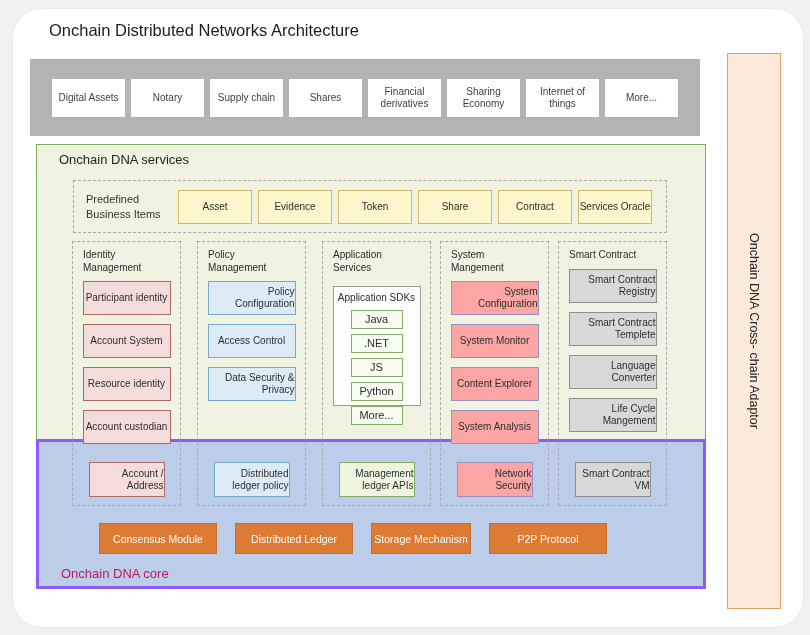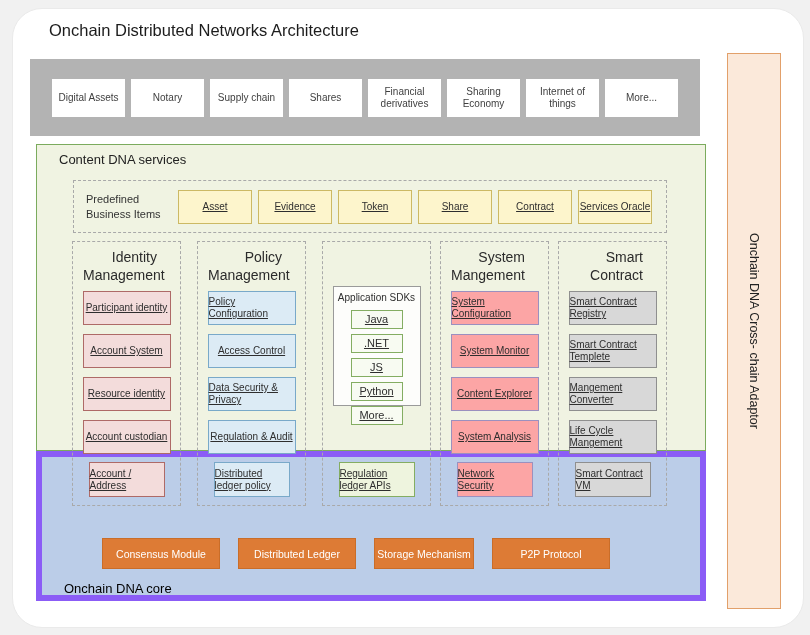--- a/index.html
+++ b/index.html
@@ -123,7 +123,7 @@
   </div>
 
   <div class="services">
-    <div class="section-label services-label">Content DNA services</div>
+    <div class="section-label services-label">Onchain DNA services</div>
     <div class="predefined">
       <div class="predefined-label">Predefined Business Items</div>
       <div class="predefined-items">

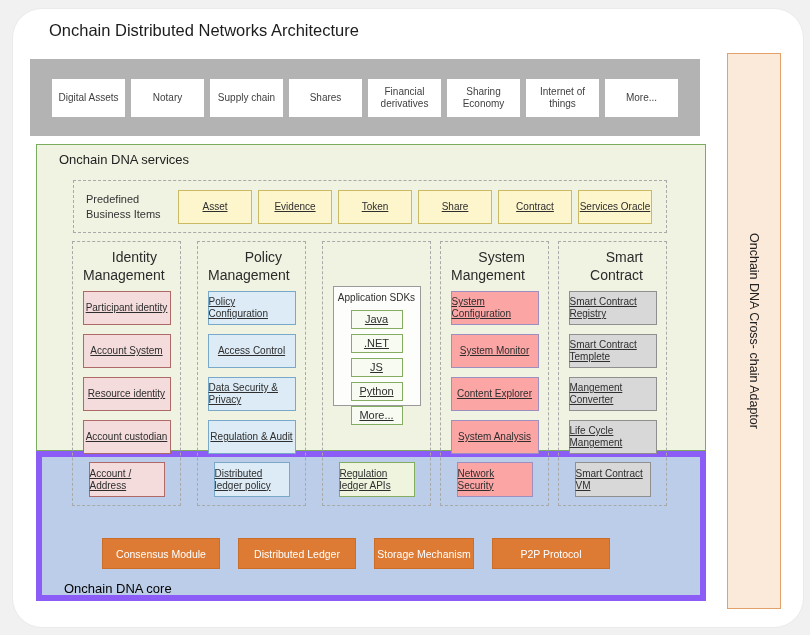--- a/index.html
+++ b/index.html
@@ -59,9 +59,9 @@
   .core-label{position:absolute;left:22px;top:124px;color:#000000;}
   
   .box{
-    display:flex;align-items:center;justify-content:center;text-align:left;
+    display:flex;align-items:center;justify-content:center;text-align:right;
     font-size:10px;line-height:1.2;color:#2e2e2e;
-    border:1px solid #999;box-sizing:border-box;text-decoration:underline;
+    border:1px solid #999;box-sizing:border-box;
   }
   .yellow{background:#fdf5cc;border-color:#ccb964;width:74px;height:34px;}
   .pink  {background:#f3dcdb;border-color:#ae6a67;}

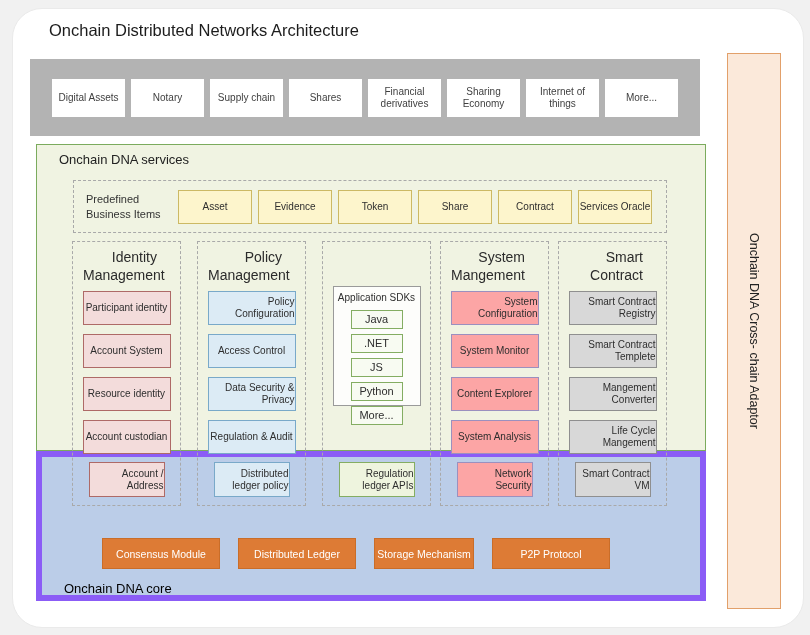--- a/index.html
+++ b/index.html
@@ -76,7 +76,7 @@
   }
   .col-heading{
     margin:7px 0 0 10px;max-width:74px;
-    font-size:14px;line-height:1.25;color:#2b2b2b;text-align:right;
+    font-size:10px;line-height:1.25;color:#2b2b2b;
   }
   .col-items{
     margin-top:7px;display:flex;flex-direction:column;gap:9px;align-items:center;

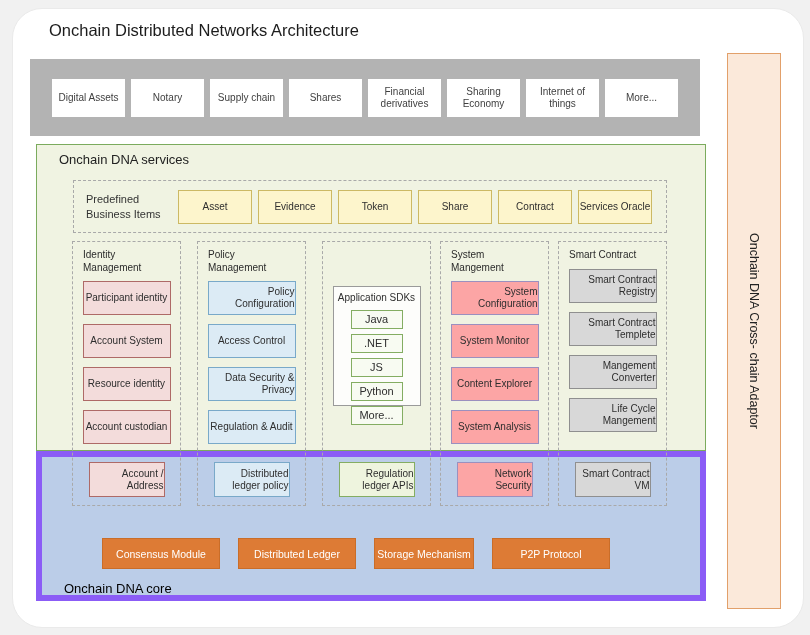--- a/index.html
+++ b/index.html
@@ -170,6 +170,7 @@
   </div>
 
   <div class="col" style="left:309px">
+    <div class="col-heading">Application Services</div>
     <div class="sdk-container">
       <div class="sdk-label">Application SDKs</div>
       <div class="sdk-items">

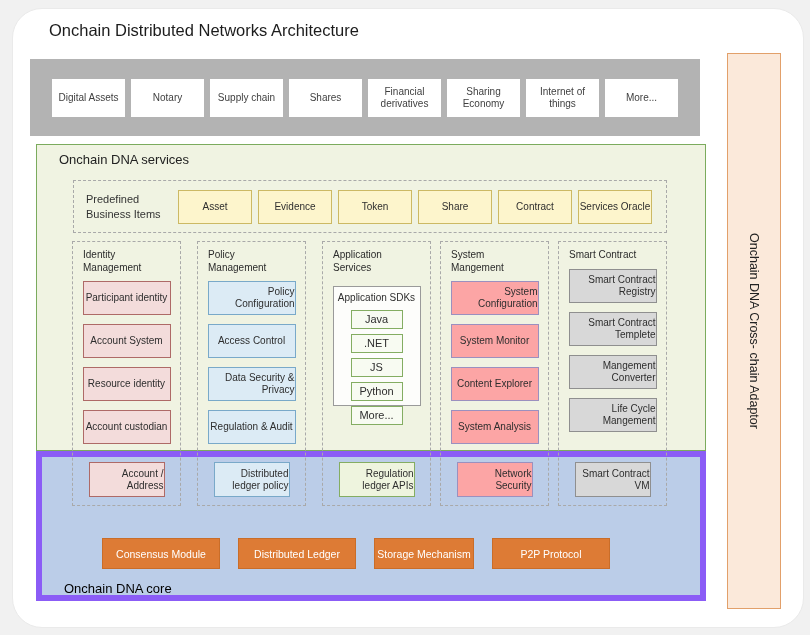--- a/index.html
+++ b/index.html
@@ -200,7 +200,7 @@
     <div class="col-items">
       <div class="box gray">Smart Contract Registry</div>
       <div class="box gray">Smart Contract Templete</div>
-      <div class="box gray">Mangement Converter</div>
+      <div class="box gray">Language Converter</div>
       <div class="box gray">Life Cycle Mangement</div>
     </div>
     <div class="box gray core-item">Smart Contract VM</div>

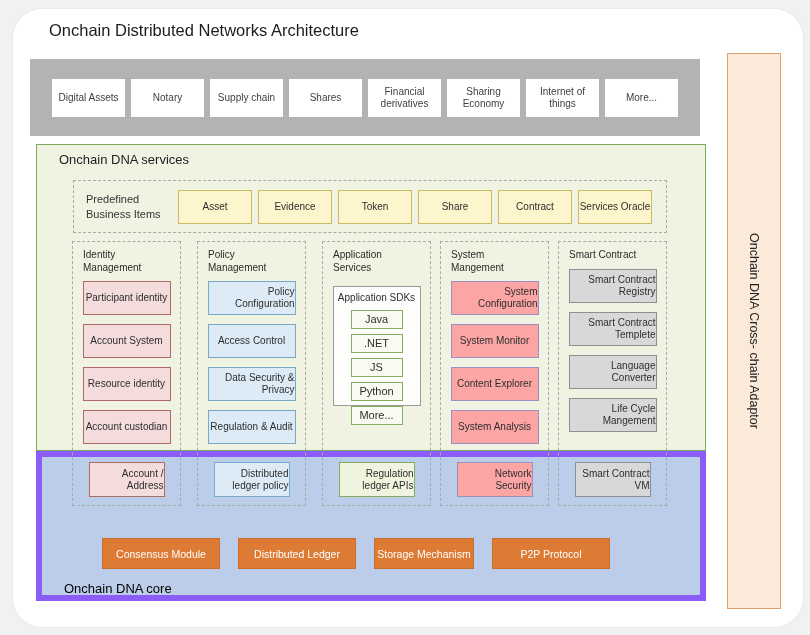--- a/index.html
+++ b/index.html
@@ -164,7 +164,6 @@
       <div class="box blue">Policy Configuration</div>
       <div class="box blue">Access Control</div>
       <div class="box blue">Data Security &amp; Privacy</div>
-      <div class="box blue">Regulation &amp; Audit</div>
     </div>
     <div class="box blue core-item">Distributed ledger policy</div>
   </div>

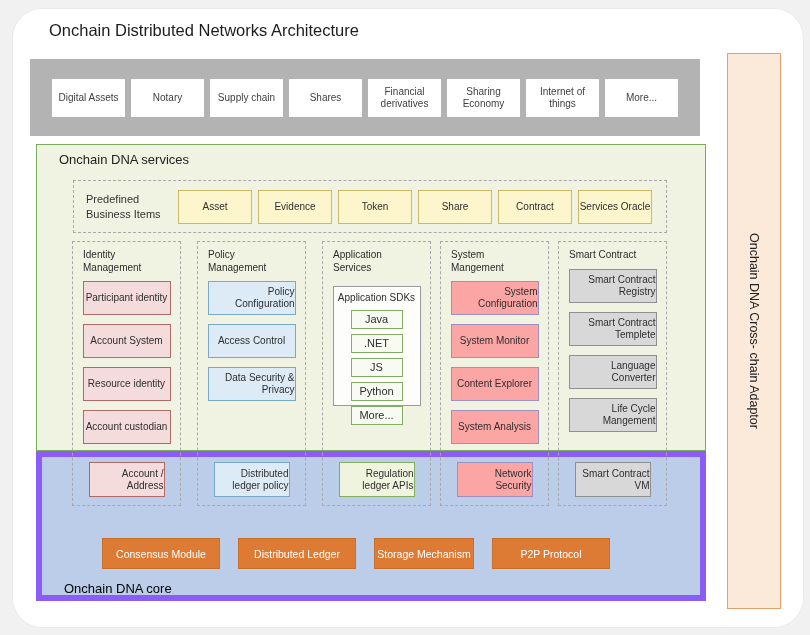--- a/index.html
+++ b/index.html
@@ -180,7 +180,7 @@
         <div class="box green">More...</div>
       </div>
     </div>
-    <div class="box green core-item">Regulation ledger APIs</div>
+    <div class="box green core-item">Management ledger APIs</div>
   </div>
 
   <div class="col" style="left:427px">

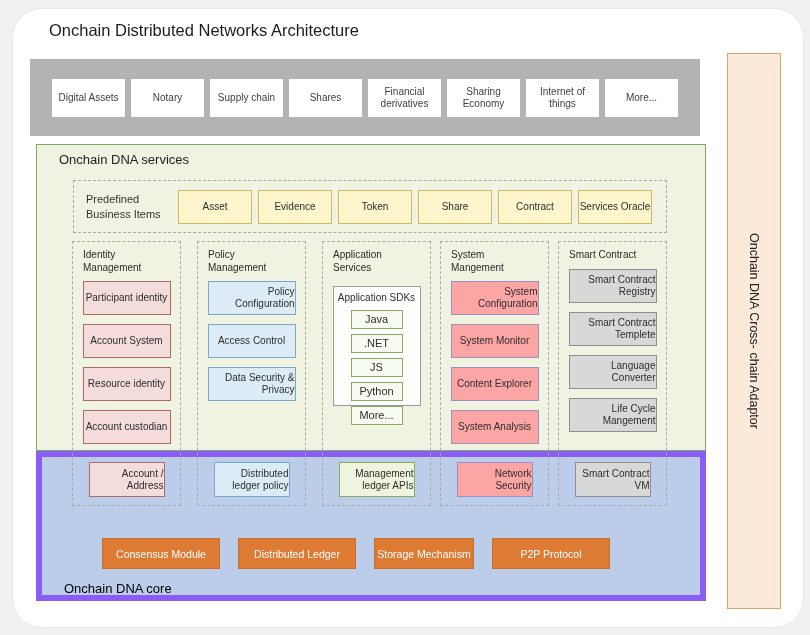--- a/index.html
+++ b/index.html
@@ -45,8 +45,8 @@
   .predefined-items{display:flex;gap:6px;}
   
   .core{
-    position:absolute;left:23px;top:442px;width:670px;height:150px;
-    background:#bbcde8;border:6px solid #8b5cf6;box-sizing:border-box;
+    position:absolute;left:23px;top:430px;width:670px;height:150px;
+    background:#bbcde8;border:3px solid #8b5cf6;box-sizing:border-box;
   }
   .modules{
     position:absolute;left:60px;top:81px;display:flex;gap:18px;

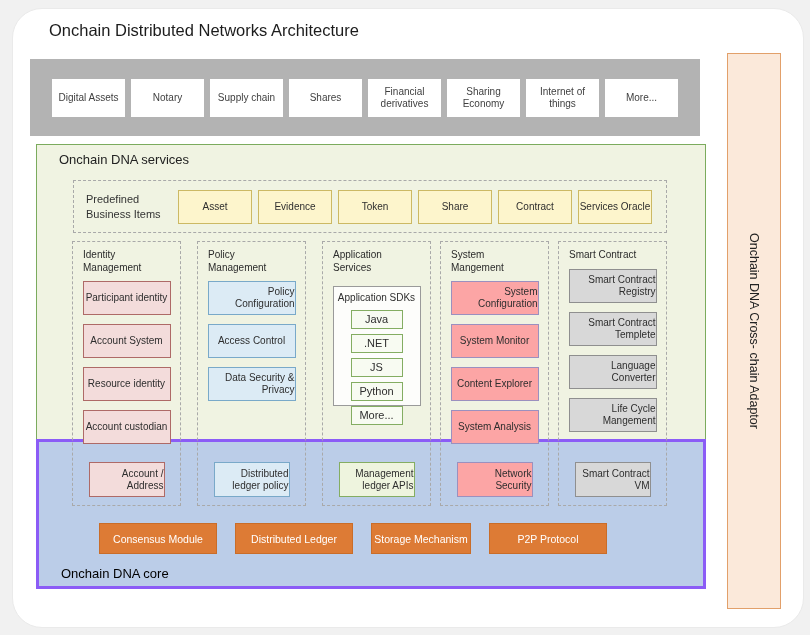--- a/index.html
+++ b/index.html
@@ -56,7 +56,7 @@
     color:#ffffff;font-size:10.5px;
     display:flex;align-items:center;justify-content:center;text-align:center;
   }
-  .core-label{position:absolute;left:22px;top:124px;color:#000000;}
+  .core-label{position:absolute;left:22px;top:124px;color:#be185d;}
   
   .box{
     display:flex;align-items:center;justify-content:center;text-align:right;

